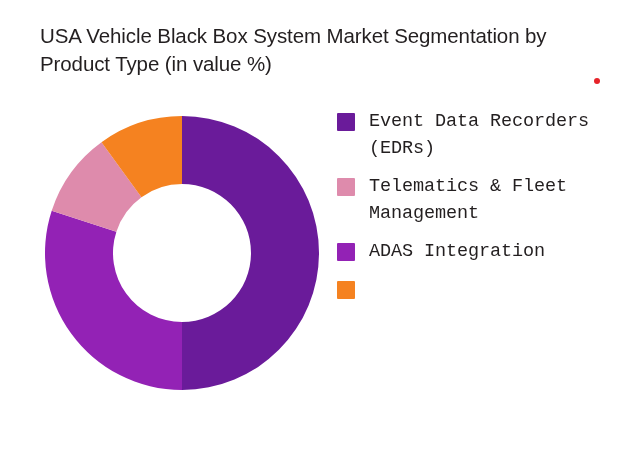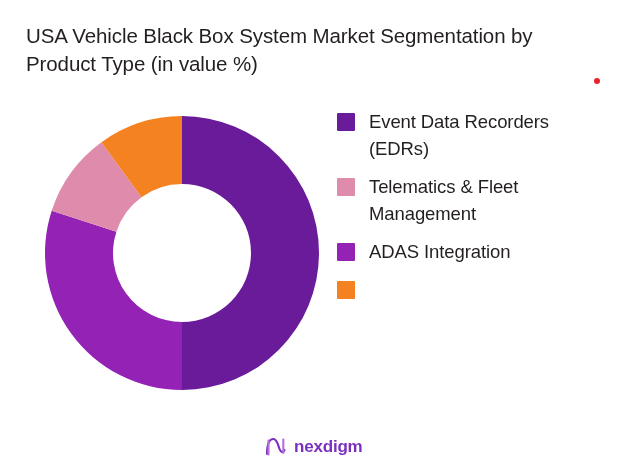--- a/index.html
+++ b/index.html
@@ -23,7 +23,7 @@
   }
   #chart-title {
     position: absolute;
-    left: 26px;
+    left: 40px;
     top: 22px;
     width: 578px;
     font-size: 20.5px;

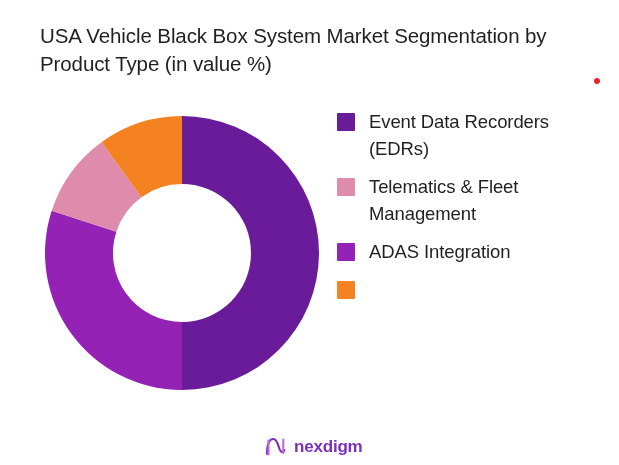--- a/index.html
+++ b/index.html
@@ -79,6 +79,7 @@
     color: #231f20;
     letter-spacing: -0.1px;
     max-width: 228px;
+    font-family: Liberation Mono, monospace;
   }
   #brand {
     position: absolute;

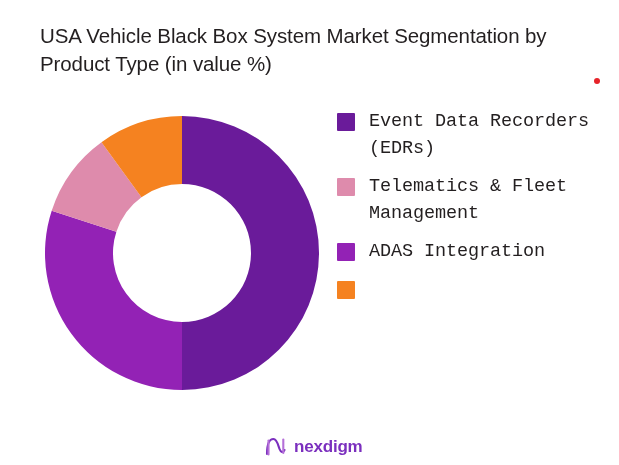--- a/index.html
+++ b/index.html
@@ -145,14 +145,6 @@
 
   </div>
 
-  <div id="brand">
-    <svg id="brand-mark" viewBox="0 0 22 20">
-      <path d="M2 17 C2 6, 5 2, 8.5 2 C12 2, 13 8, 14.5 12 C15.8 15.5, 18 16, 19.5 13" fill="none" stroke="#7b2fbe" stroke-width="2.1" stroke-linecap="round"></path>
-      <path d="M3.5 3.5 L3.5 17.5" fill="none" stroke="#b56fd8" stroke-width="2.1" stroke-linecap="round"></path>
-      <path d="M18.3 2.5 L18.3 16" fill="none" stroke="#b56fd8" stroke-width="2.1" stroke-linecap="round"></path>
-    </svg>
-    <span id="brand-name">nexdigm</span>
-  </div>
 
 </div>
 

